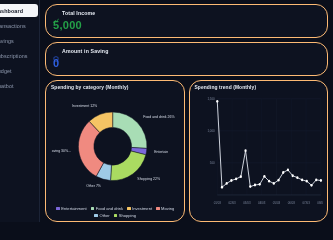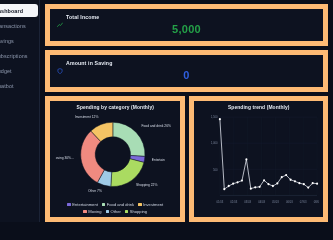--- a/index.html
+++ b/index.html
@@ -48,9 +48,8 @@
   }
   .card {
     background: #0d1220;
-    border: 5px solid #fdba74;
-    border-radius: 0;
-    text-align: center;
+    border: 1px solid #fdba74;
+    border-radius: 12px;
   }
   .stat-card { padding: 5px 7px 6px 7px; }
   .stat-head { display: flex; align-items: center; gap: 3px; }

